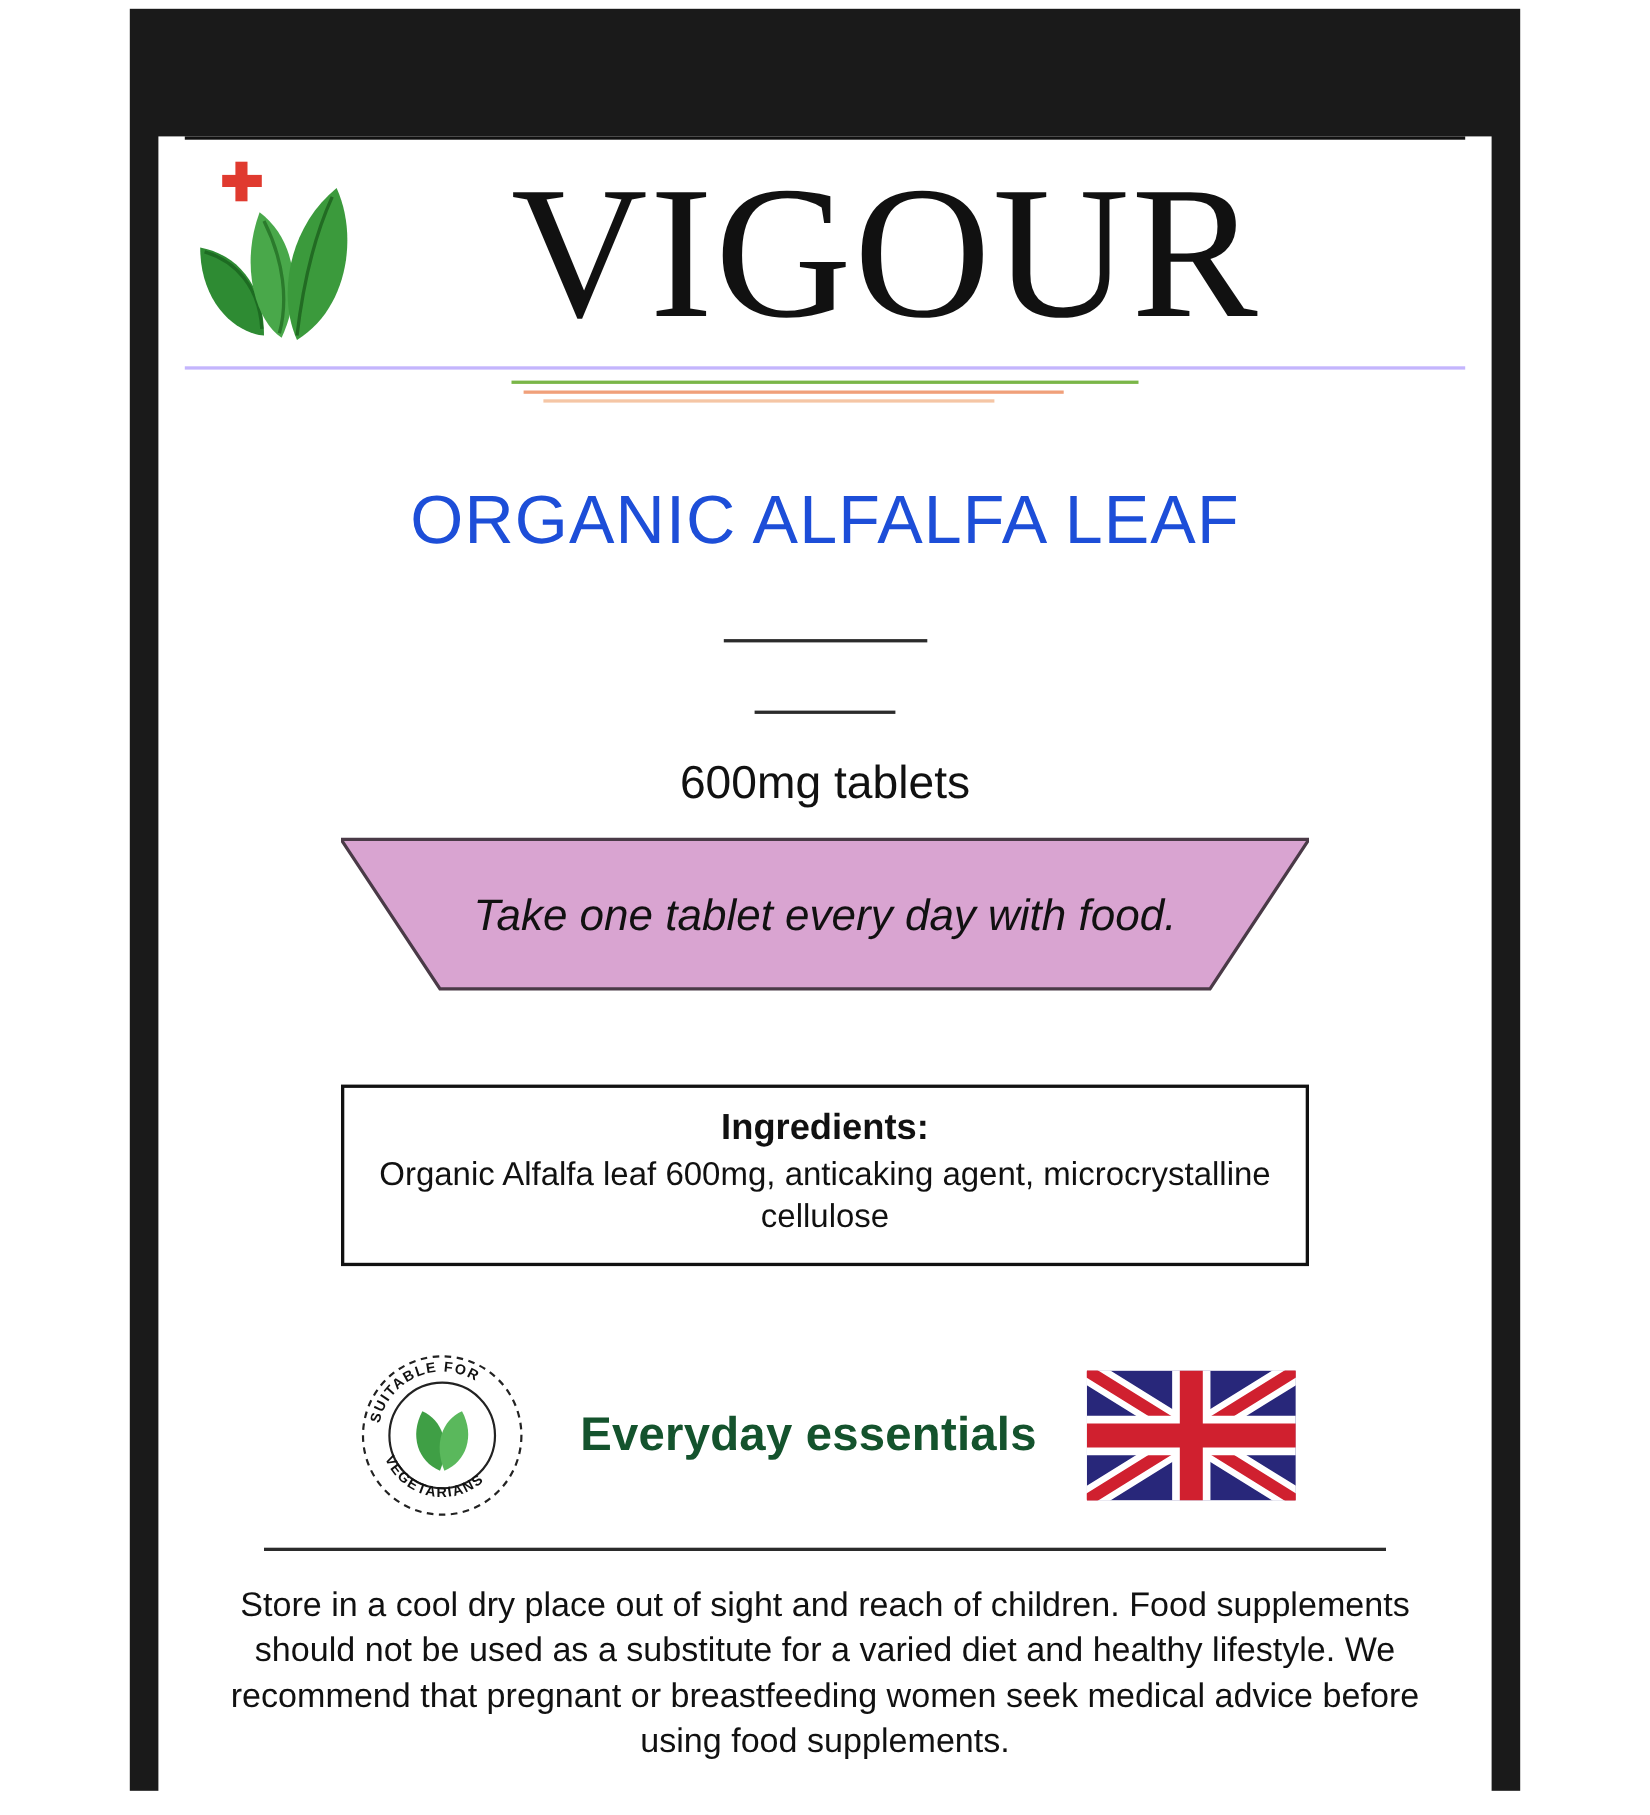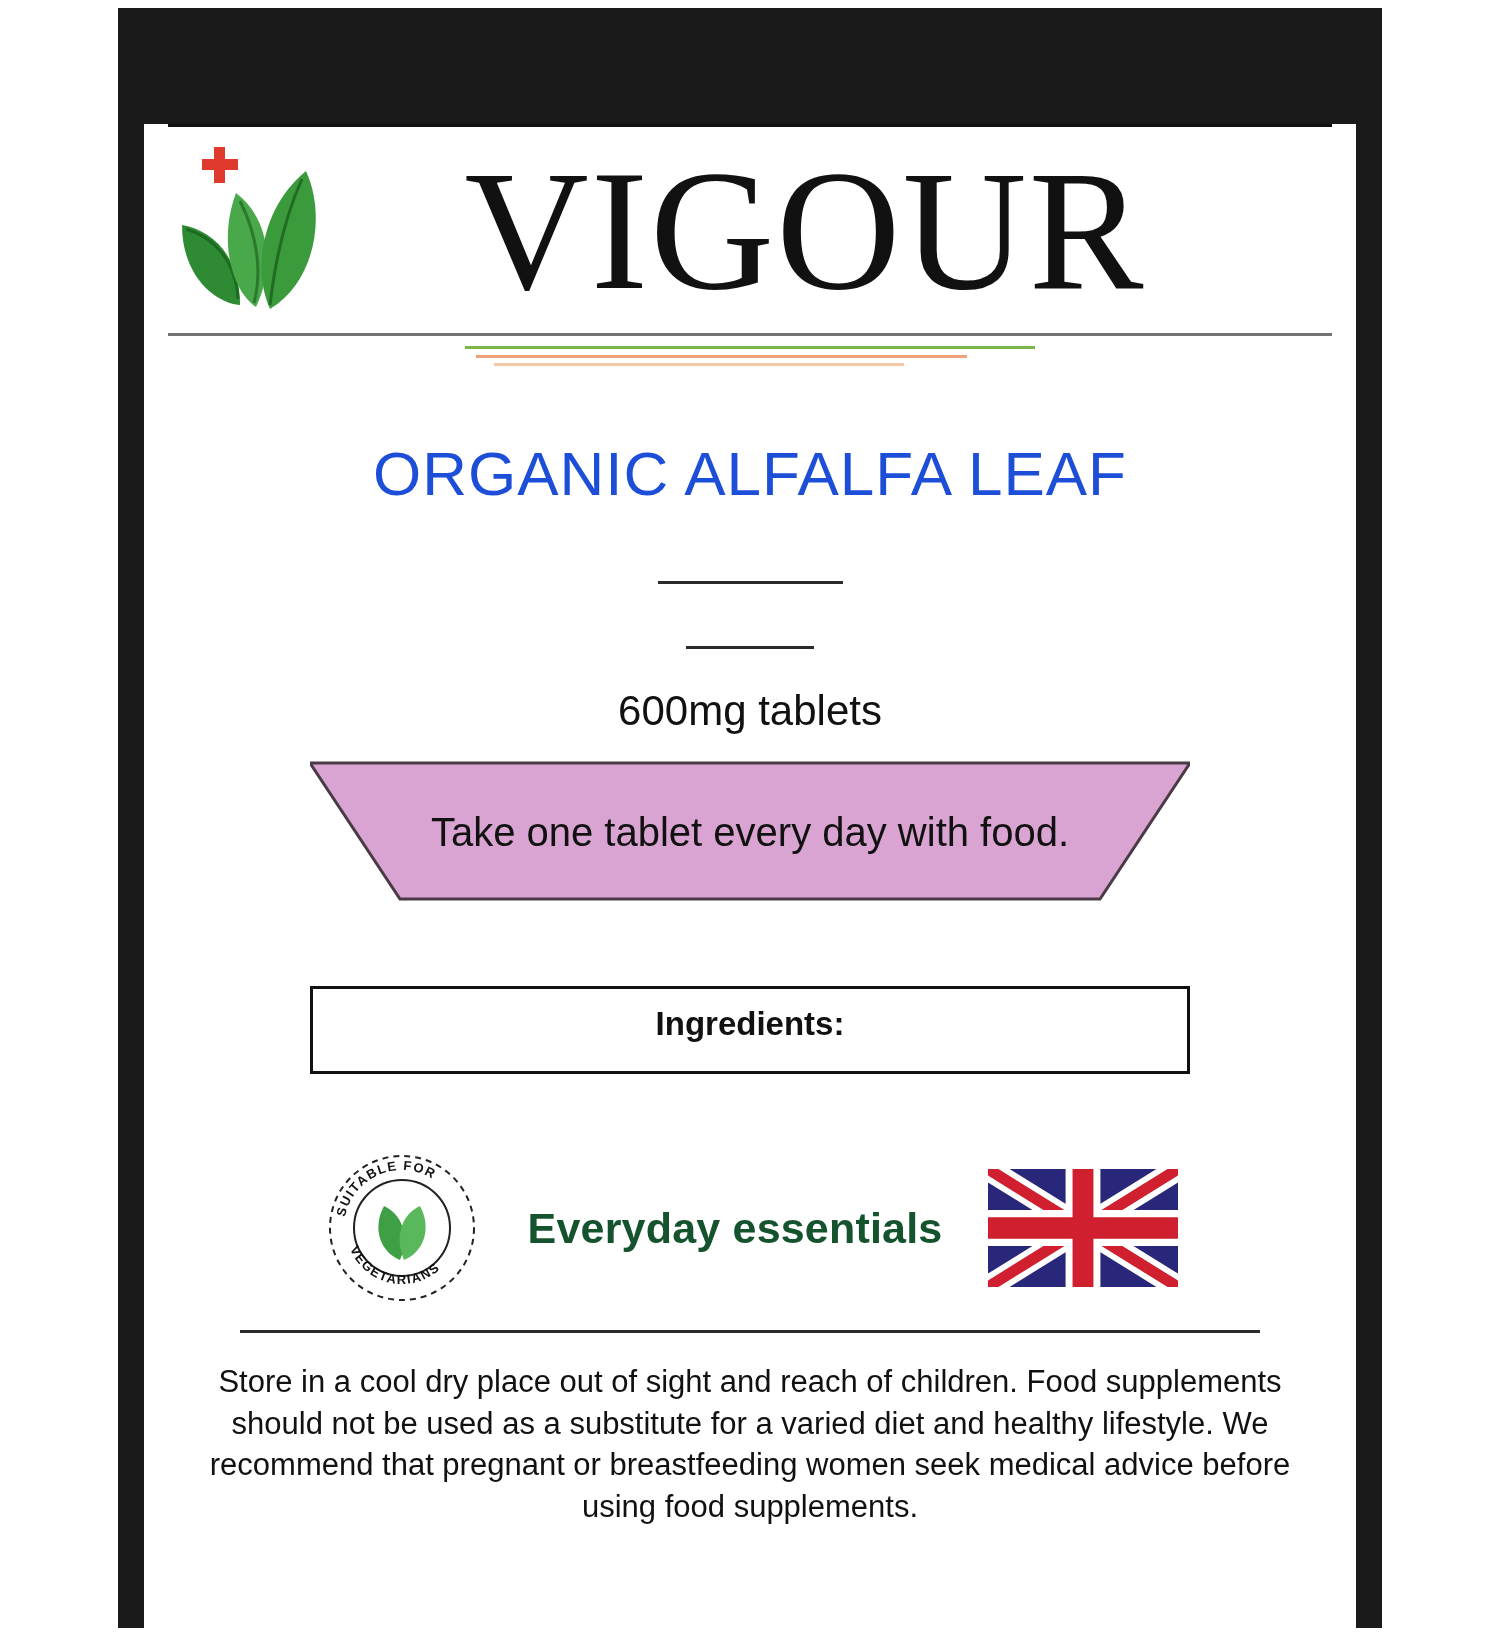--- a/index.html
+++ b/index.html
@@ -38,7 +38,7 @@
   .brand-block {
     margin-top: 88px;
     border-top: 3px solid #111;
-    border-bottom: 3px solid #737373;
+    border-bottom: 3px solid #c4b5fd;
     height: 206px;
     position: relative;
     display: flex;

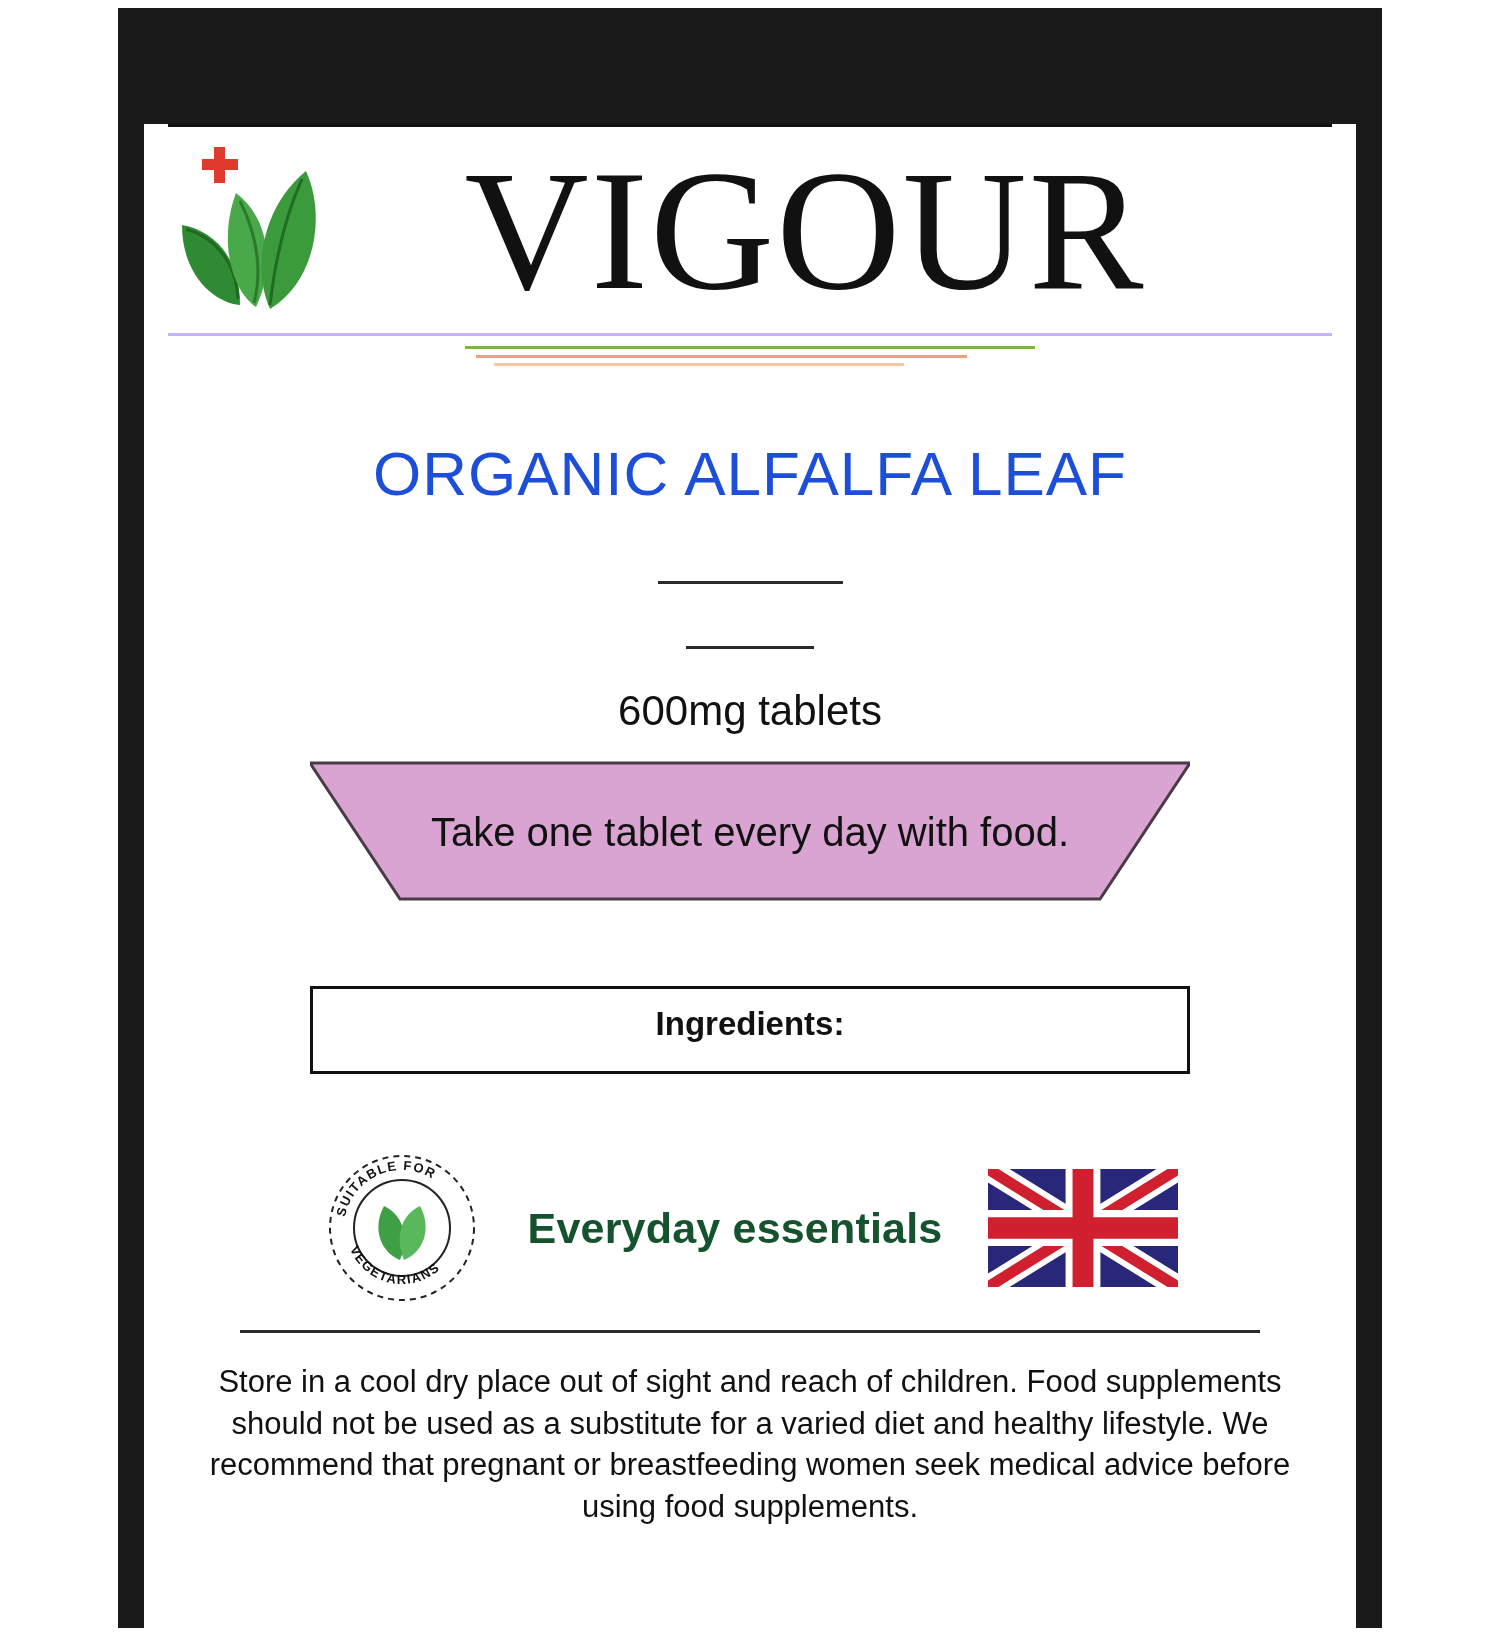--- a/index.html
+++ b/index.html
@@ -125,6 +125,7 @@
     position: relative;
     width: 880px;
     height: 139px;
+    font-style: italic;
   }
   .directions svg { position: absolute; inset: 0; }
   .directions-text {

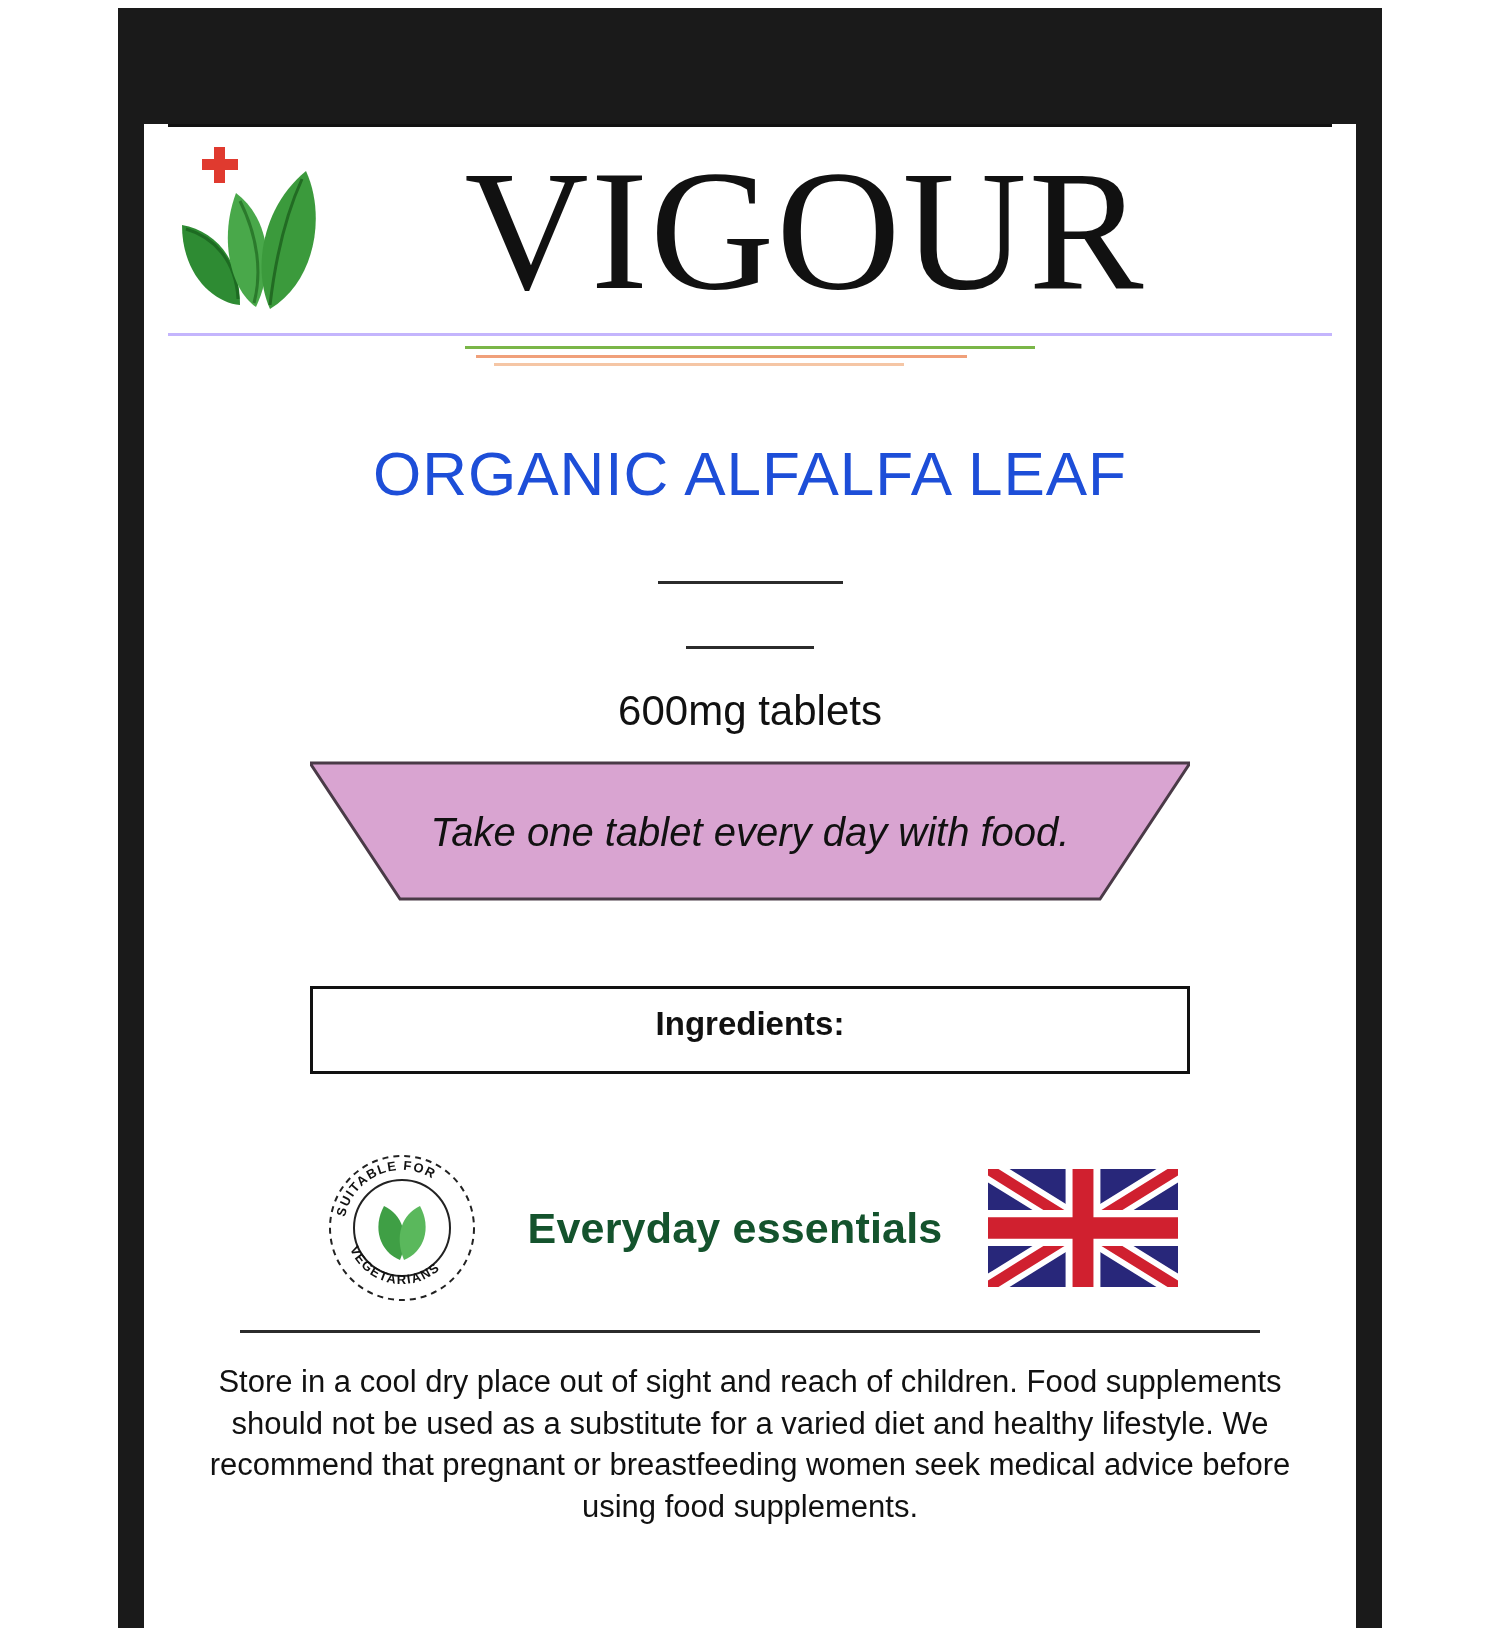--- a/index.html
+++ b/index.html
@@ -246,6 +246,7 @@
 
     <div class="ingredients-box">
       <div class="ingredients-heading">Ingredients:</div>
+      <div class="ingredients-body">Organic Alfalfa leaf 600mg, anticaking agent, microcrystalline cellulose</div>
     </div>
 
     <div class="badges">

